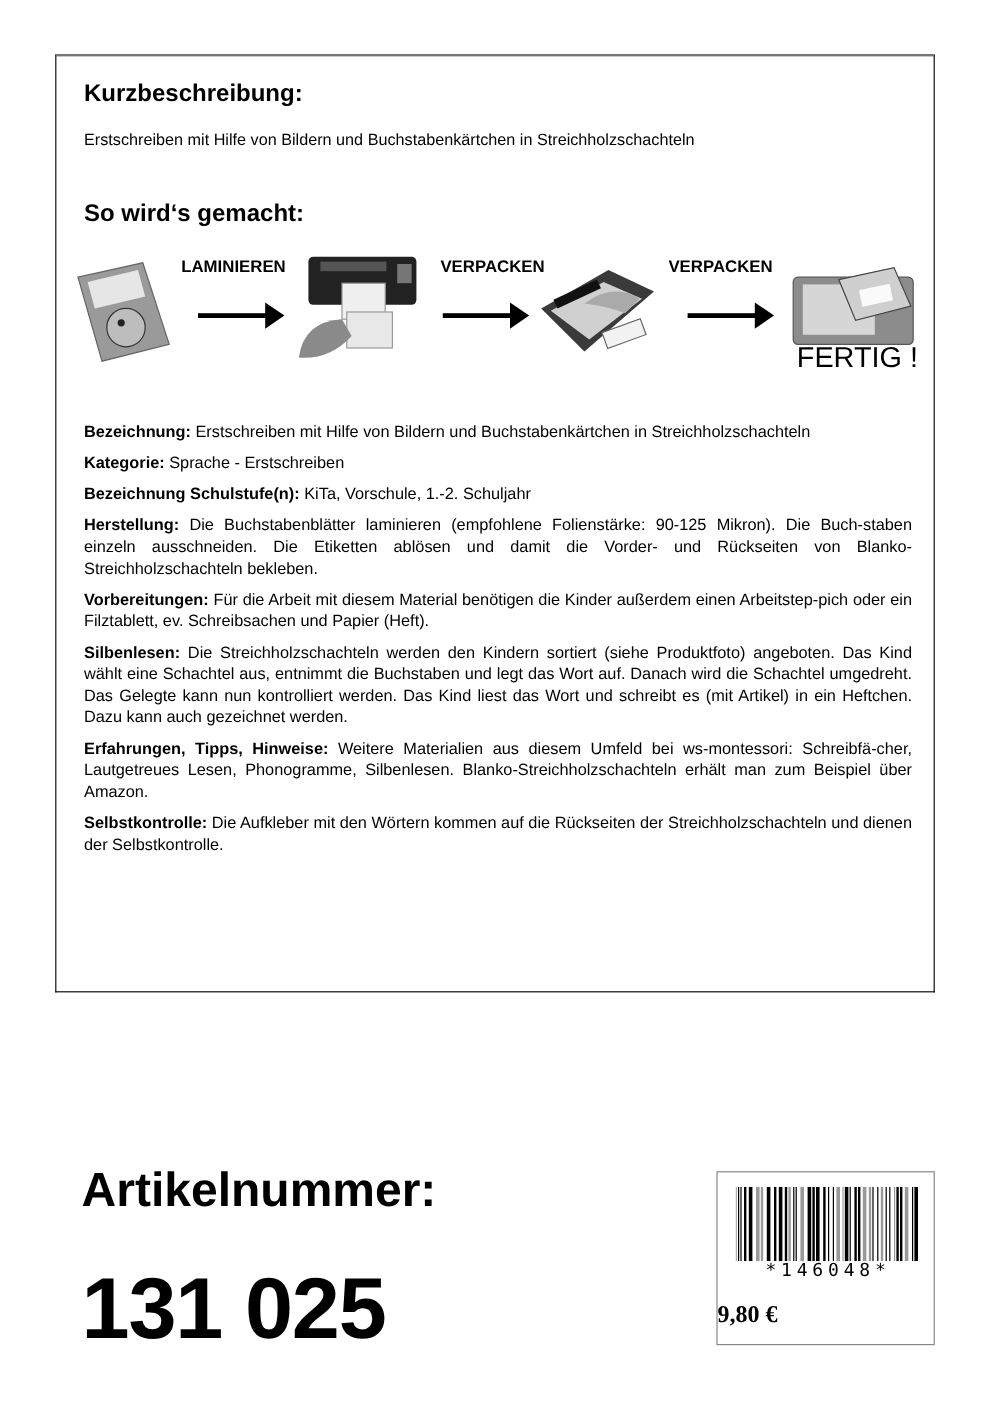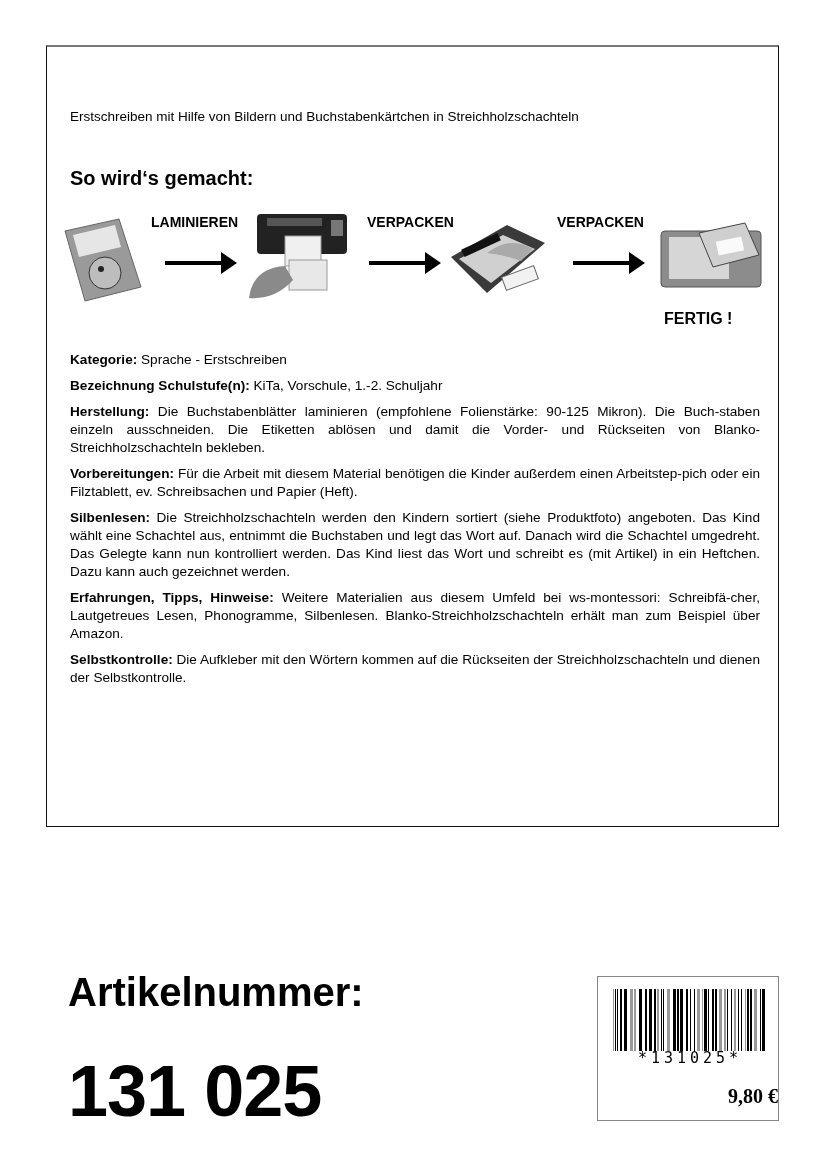--- a/index.html
+++ b/index.html
@@ -32,6 +32,7 @@
 <body>
 
 <div class="box">
+  <div class="h2" style="top:20px">Kurzbeschreibung:</div>
   <div class="lead">Erstschreiben mit Hilfe von Bildern und Buchstabenkärtchen in Streichholzschachteln</div>
   <div class="h2" style="top:120px">So wird‘s gemacht:</div>
 

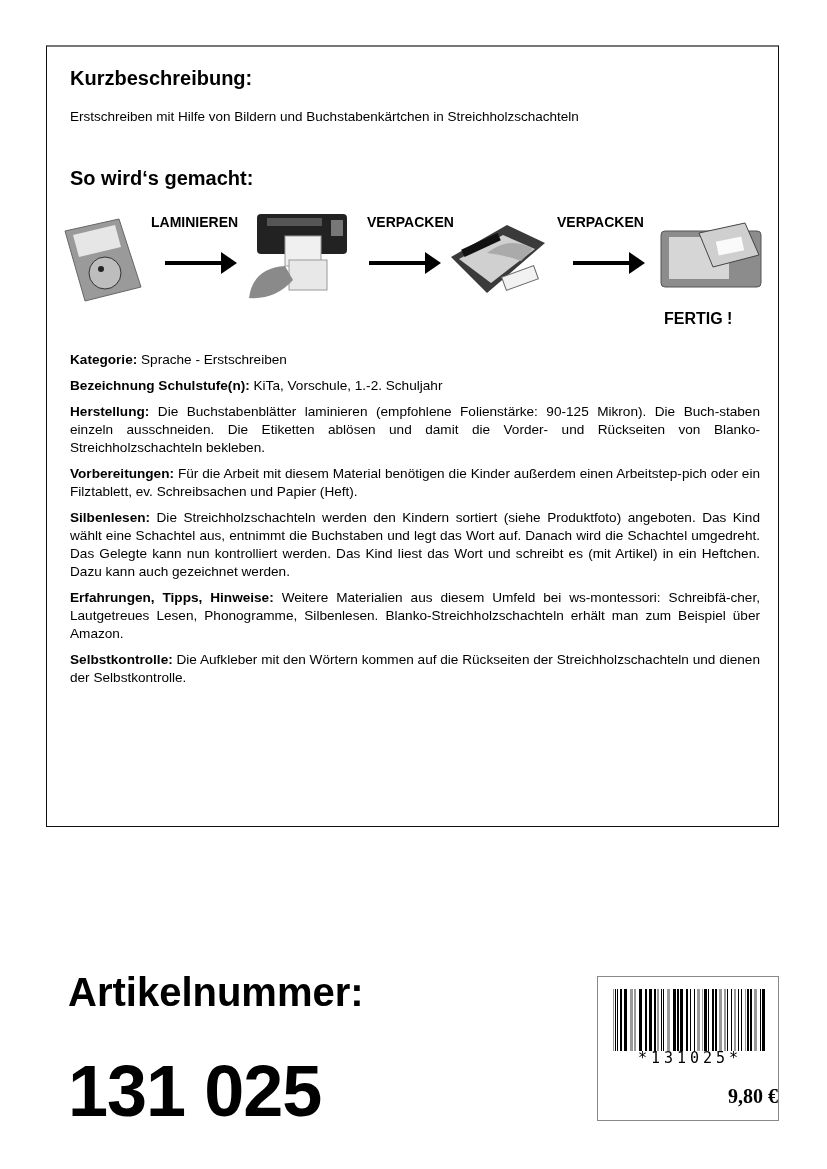--- a/index.html
+++ b/index.html
@@ -15,7 +15,7 @@
     .arrow::after { content: ""; position: absolute; right: -12px; top: -9px;
                     border-left: 16px solid #000; border-top: 11px solid transparent; border-bottom: 11px solid transparent; }
     .photo { position: absolute; }
-    .fertig { position: absolute; left: 617px; top: 103px; font-weight: bold; font-size: 16px; }
+    .fertig { position: absolute; left: 617px; top: 78px; font-weight: normal; font-size: 24px; }
     .details { position: absolute; left: 23px; top: 304px; width: 690px; font-size: 13.6px; line-height: 18px; }
     .details p { margin: 0 0 8px 0; text-align: justify; }
     .details b { font-weight: bold; }

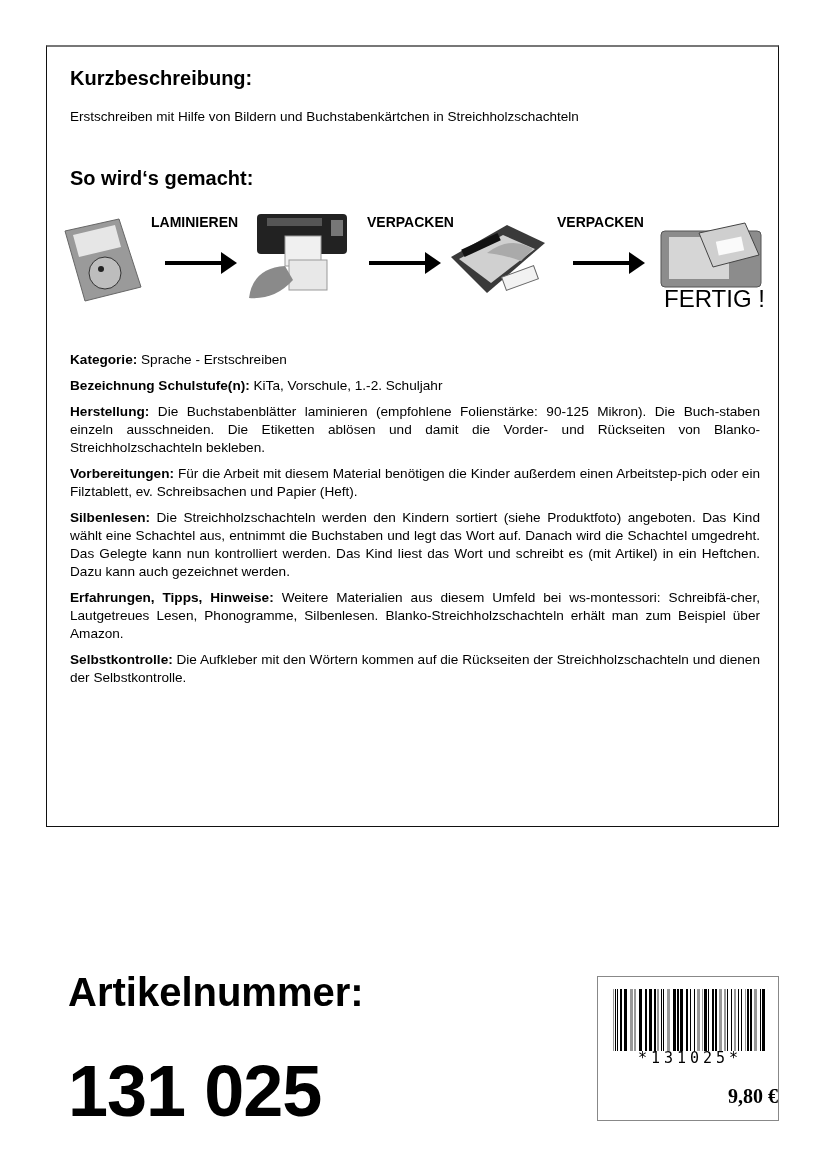--- a/index.html
+++ b/index.html
@@ -78,6 +78,7 @@
   </div>
 
   <div class="details">
+    <p><b>Bezeichnung:</b> <span>Erstschreiben mit Hilfe von Bildern und Buchstabenkärtchen in Streichholzschachteln</span></p>
     <p><b>Kategorie:</b> <span>Sprache - Erstschreiben</span></p>
     <p><b>Bezeichnung Schulstufe(n):</b> <span>KiTa, Vorschule, 1.-2. Schuljahr</span></p>
     <p><b>Herstellung:</b> <span>Die Buchstabenblätter laminieren (empfohlene Folienstärke: 90-125 Mikron). Die Buch-staben einzeln ausschneiden. Die Etiketten ablösen und damit die Vorder- und Rückseiten von Blanko-Streichholzschachteln bekleben.</span></p>

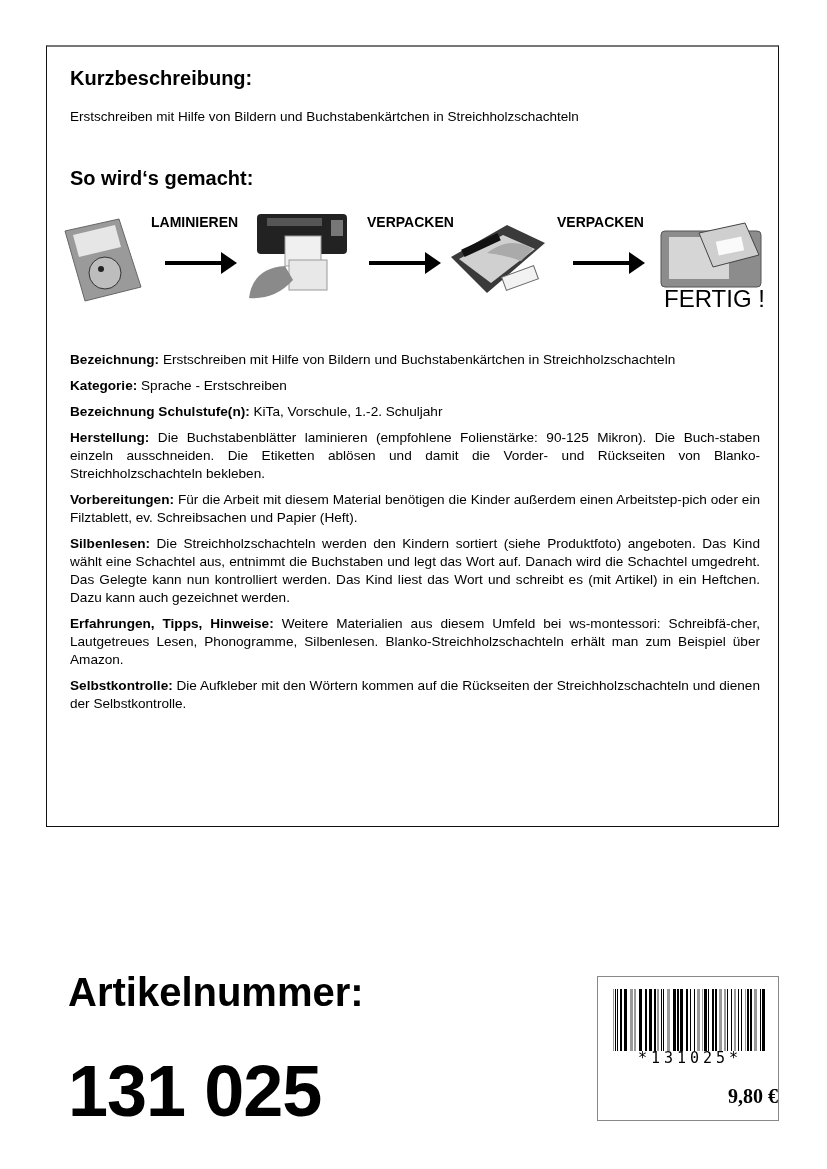--- a/index.html
+++ b/index.html
@@ -135,7 +135,7 @@
       <rect x="147" y="0" width="1" height="62" fill="#000"></rect>
       <rect x="149" y="0" width="3" height="62" fill="#000"></rect>
     </svg>
-  <div class="barcode-text">*131025*</div>
+  <div class="barcode-text">*146048*</div>
   <div class="price">9,80 €</div>
 </div>
 

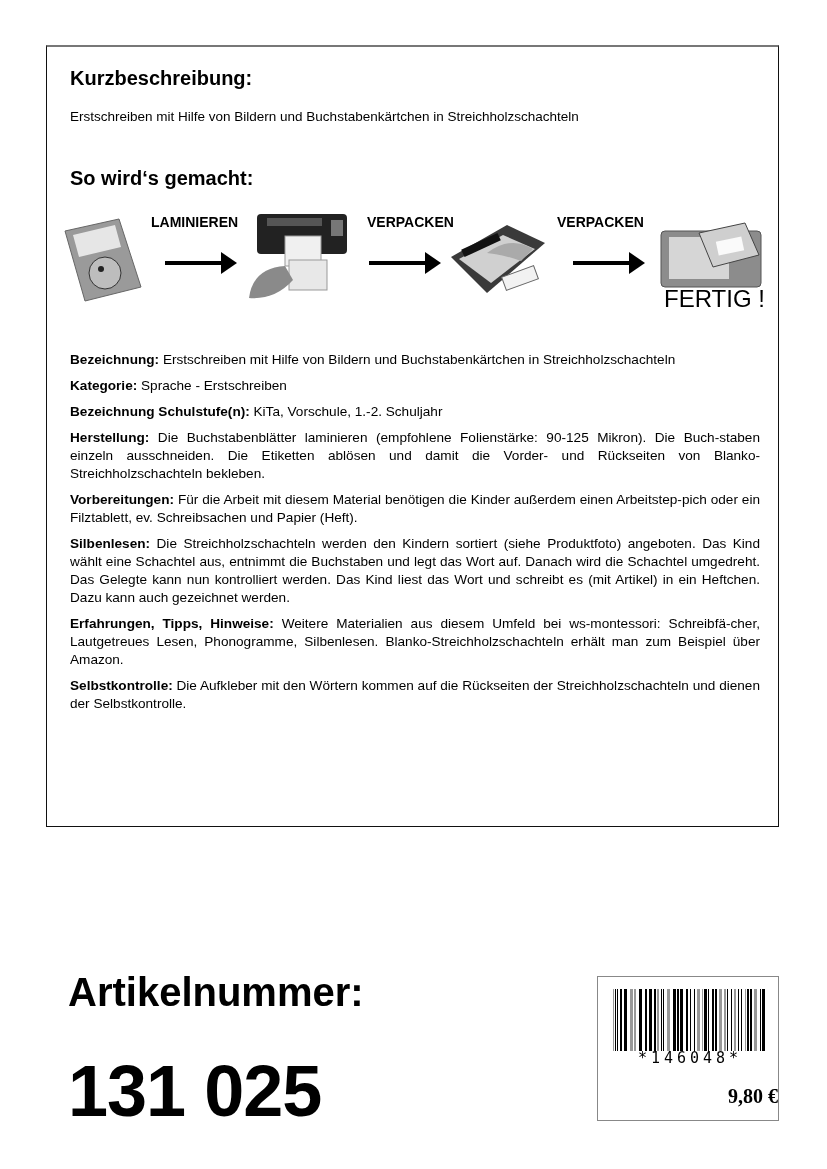--- a/index.html
+++ b/index.html
@@ -26,7 +26,7 @@
     .barcode { position: absolute; left: 15px; top: 12px; width: 152px; height: 62px; }
     .barcode-text { position: absolute; left: 14px; top: 72px; width: 156px; font-family: "DejaVu Sans Mono", monospace;
                     font-size: 15px; letter-spacing: 4px; text-align: center; }
-    .price { position: absolute; left: 0; top: 114px; width: 180px; text-align: right; font-weight: bold; font-size: 20px; font-family: "Liberation Serif", serif; margin-top:-6px; }
+    .price { position: absolute; left: 0; top: 114px; width: 180px; text-align: left; font-weight: bold; font-size: 20px; font-family: "Liberation Serif", serif; margin-top:-6px; }
   </style>
 </head>
 <body>

